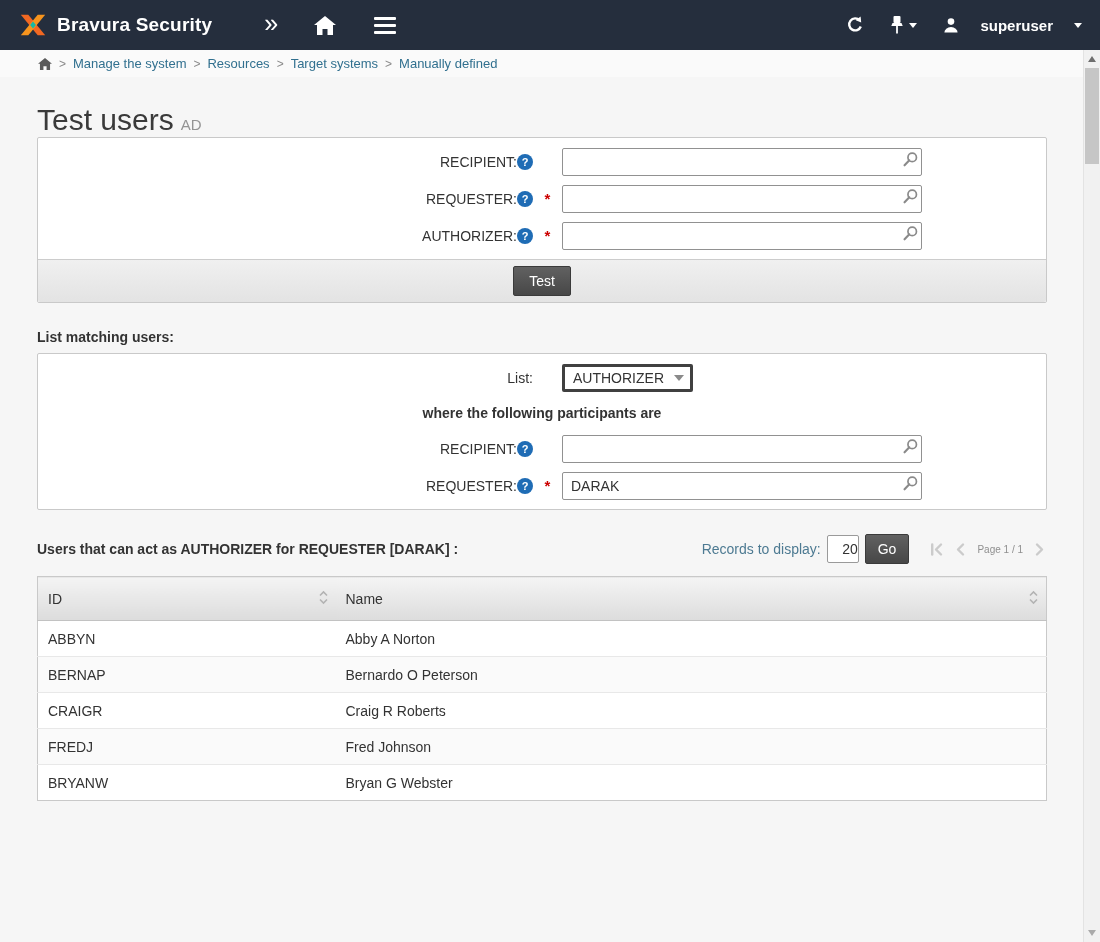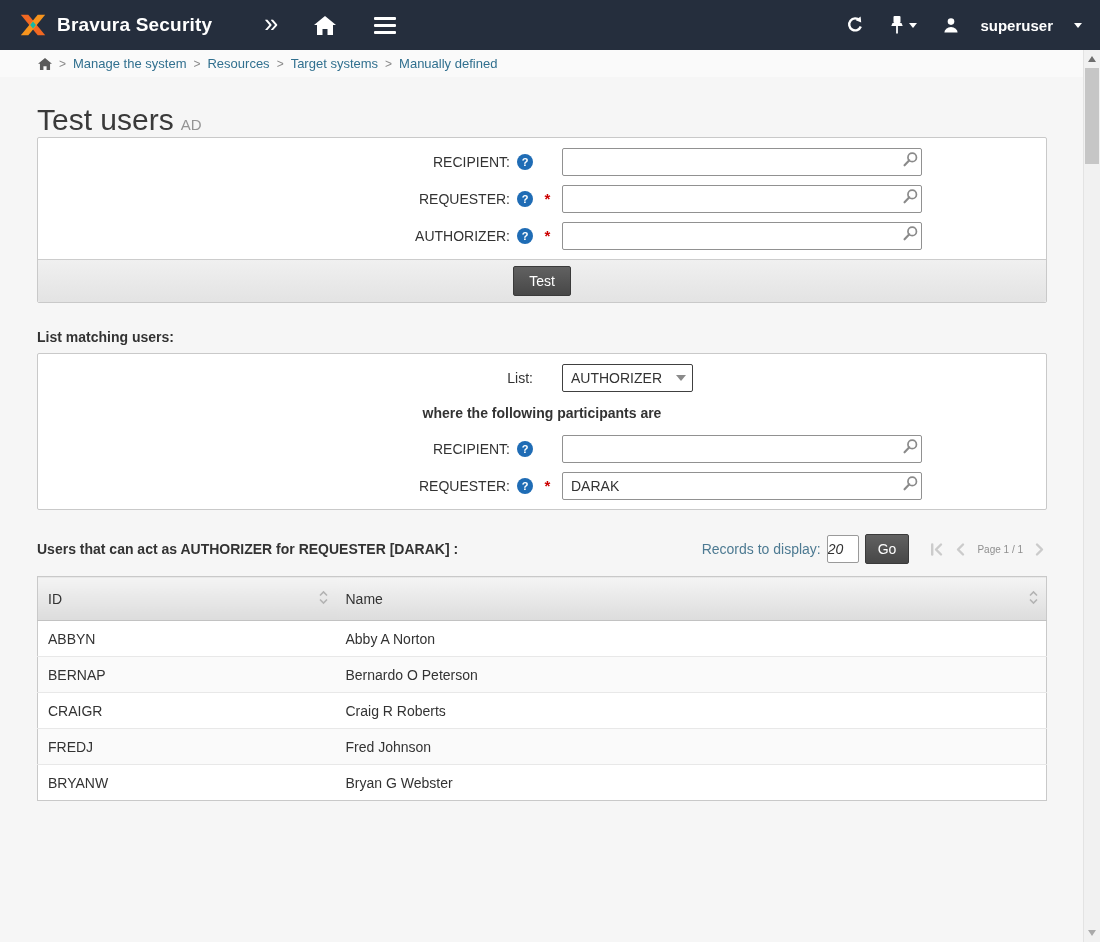--- a/index.html
+++ b/index.html
@@ -38,7 +38,7 @@
   .panel { background:#fff; border:1px solid #c9c9c9; border-radius:2px; }
   .panel-body { padding:5px 0; }
   .frow { display:flex; align-items:center; height:37px; }
-  .flabel { width:495px; display:flex; justify-content:flex-end; align-items:center; gap:7px; font-size:14px; color:#333; }
+  .flabel { width:495px; display:flex; justify-content:flex-end; align-items:center; font-size:14px; color:#333; }
   .fstar { width:29px; text-align:center; color:#cc0000; font-weight:bold; font-size:15px; }
   .help { width:16px; height:16px; border-radius:50%; background:#1f6cb5; color:#fff; font-size:11px; font-weight:bold; display:flex; align-items:center; justify-content:center; cursor:pointer; flex:none; }
   .inputwrap { position:relative; width:360px; }

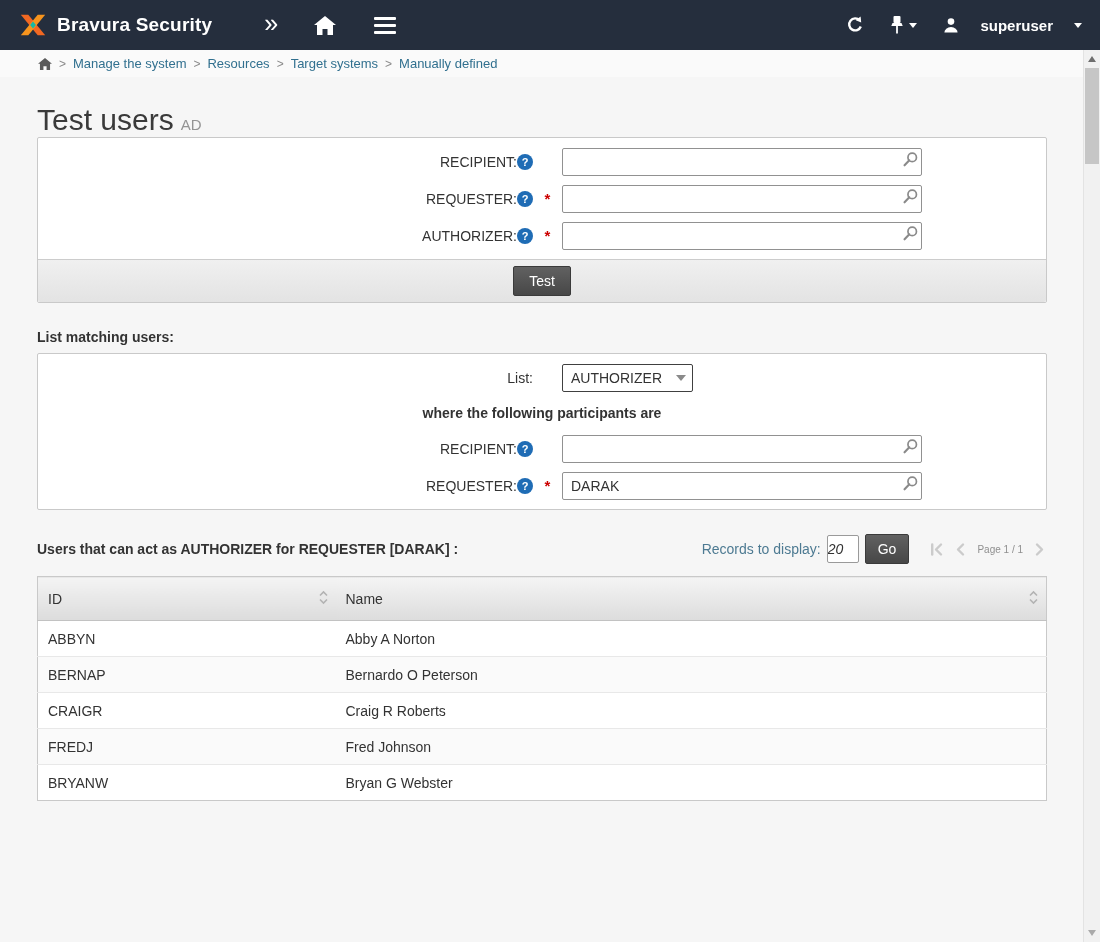--- a/index.html
+++ b/index.html
@@ -47,7 +47,7 @@
   .panel-foot { border-top:1px solid #ccc; background:linear-gradient(#f0f0f0,#e3e3e3); text-align:center; padding:6px 0; border-radius:0 0 2px 2px; }
   .btn-dark { display:inline-block; background:linear-gradient(#616161,#474747); color:#fff; font-size:14px; padding:6px 15px; border:1px solid #3a3a3a; border-radius:2px; cursor:pointer; font-family:inherit; }
 
-  .dropdown { width:131px; height:28px; border:1px solid #404040; border-radius:2px; background:#fff; display:flex; align-items:center; padding-left:8px; font-size:14px; color:#333; position:relative; cursor:pointer; }
+  .dropdown { width:131px; height:28px; border:3px solid #404040; border-radius:2px; background:#fff; display:flex; align-items:center; padding-left:8px; font-size:14px; color:#333; position:relative; cursor:pointer; }
   .dd-zone { position:absolute; right:0; top:0; width:22px; height:100%; display:flex; align-items:center; justify-content:center; }
   .dd-caret { width:0; height:0; border-left:5px solid transparent; border-right:5px solid transparent; border-top:6px solid #8a8a8a; }
   .participants { height:34px; display:flex; align-items:center; justify-content:center; font-weight:bold; font-size:14px; color:#333; }

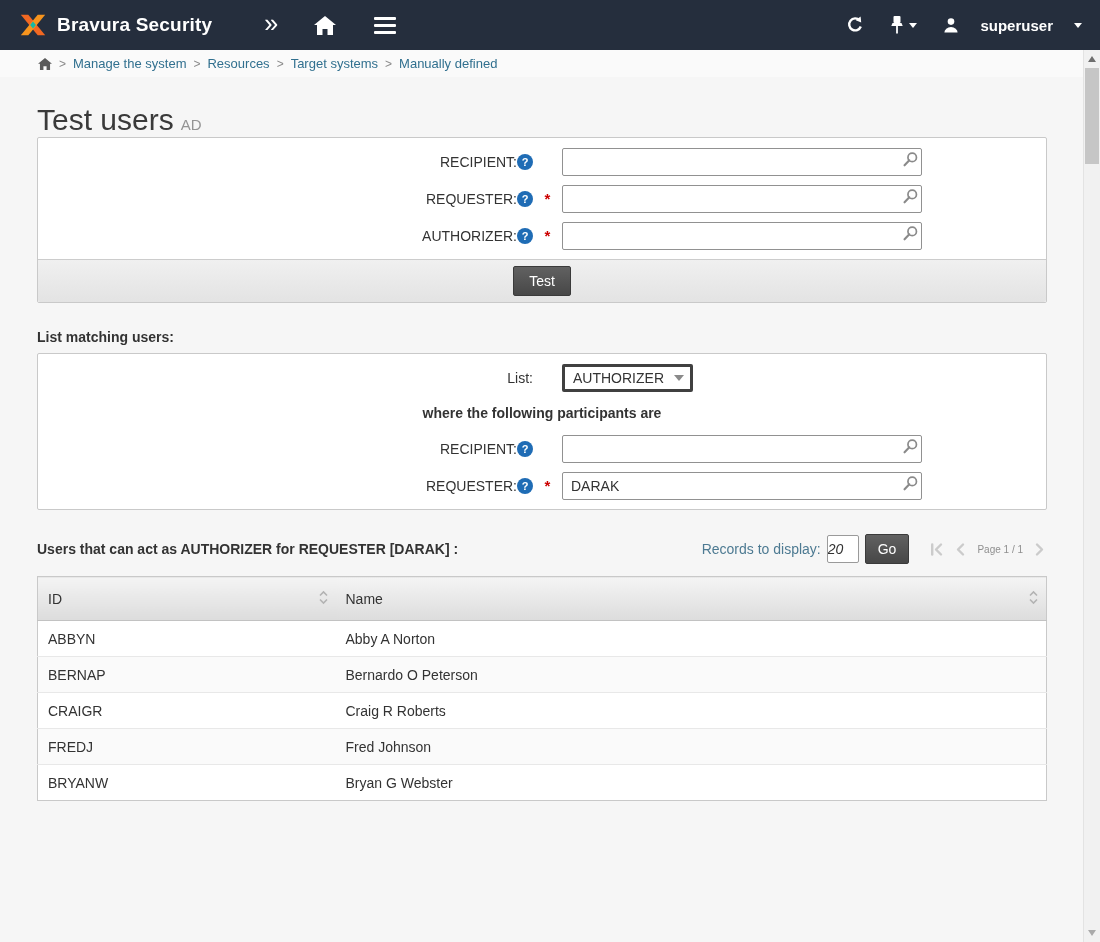--- a/index.html
+++ b/index.html
@@ -57,7 +57,7 @@
   .results-heading { font-size:14px; font-weight:bold; color:#333; }
   .results-controls { margin-left:auto; display:flex; align-items:center; gap:6px; }
   .records-label { font-size:14px; color:#4d7a92; }
-  .records-input { width:32px; height:28px; border:1px solid #9a9a9a; border-radius:2px; text-align:left; font-size:14px; font-family:inherit; color:#333;font-style:italic; }
+  .records-input { width:32px; height:28px; border:1px solid #9a9a9a; border-radius:2px; text-align:right; font-size:14px; font-family:inherit; color:#333; }
   .pager { display:flex; align-items:center; gap:9px; margin-left:14px; }
   .pg-icon { display:flex; align-items:center; cursor:pointer; }
   .page-status { color:#8f8f8f; font-size:10px; }

